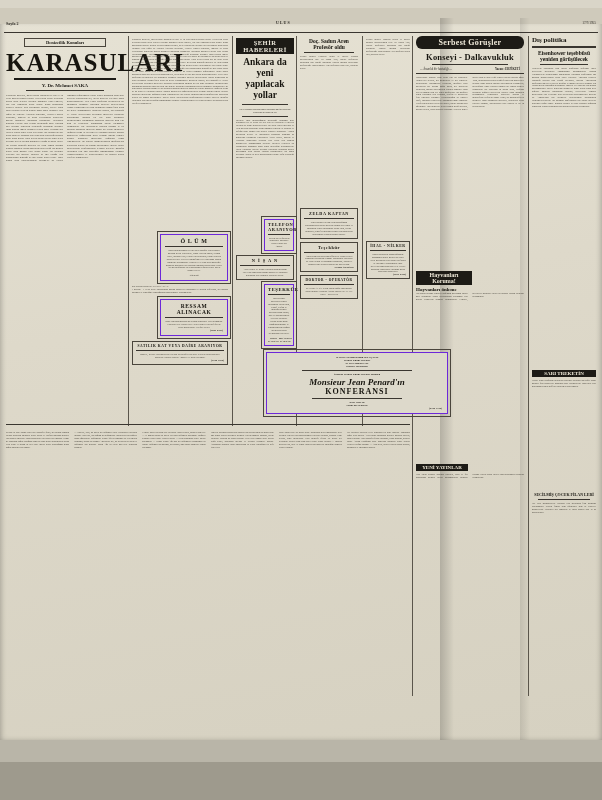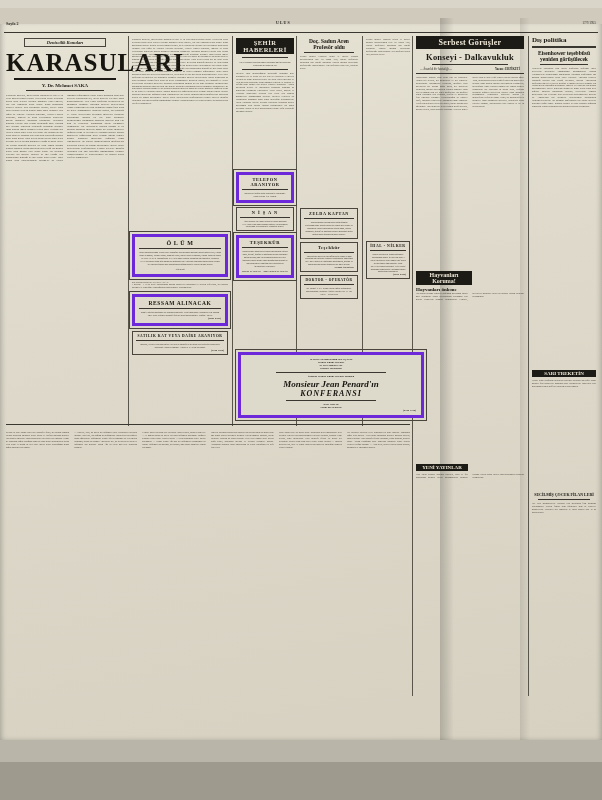--- a/index.html
+++ b/index.html
@@ -112,7 +112,7 @@
   
   .sg{
     background:#1d1b16;color:#efe9d9;font-weight:bold;
-    text-align:center;font-size:8px;letter-spacing:.3px;
+    text-align:center;font-size:8px;letter-spacing:.3px;border-radius:6px;
   }
   .dk{
     font-weight:bold;font-size:8.5px;color:#17150f;text-align:center;letter-spacing:.2px;

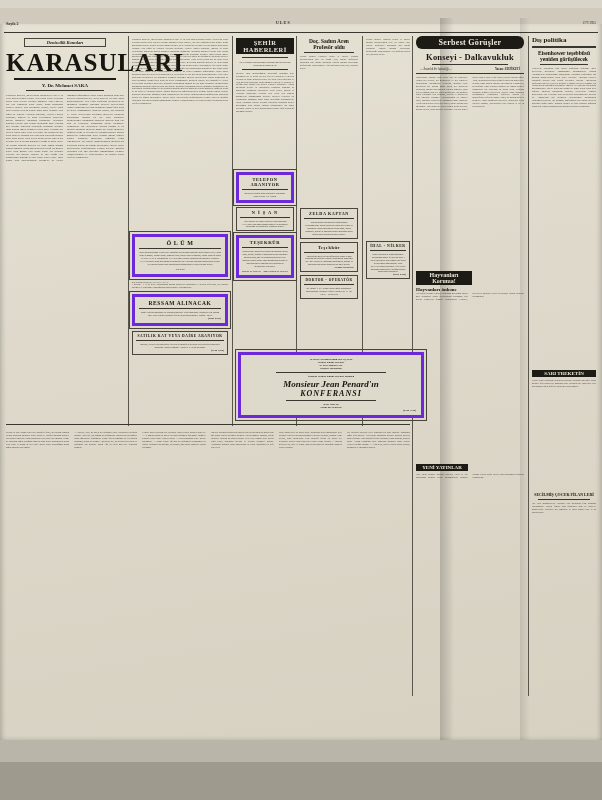--- a/index.html
+++ b/index.html
@@ -190,6 +190,7 @@
 
   <div class="col" style="left:236px;top:38px;width:58px;">
     <div class="blackband" style="font-size:6.5px;padding:1px 0;">ŞEHİR HABERLERİ</div>
+    <div class="h2" style="font-size:9.5px;margin-top:3px;">Ankara da yeni yapılacak yollar</div>
     <div class="hrule" style="margin:3px 6px;"></div>
     <div class="txt s ctr" style="font-style:italic;">Bu yıl projeler arasında opera yanındaki dörtyol üzerinde kurulacak bir köprü de var</div>
     <div class="hrule" style="margin:2px 6px;"></div>

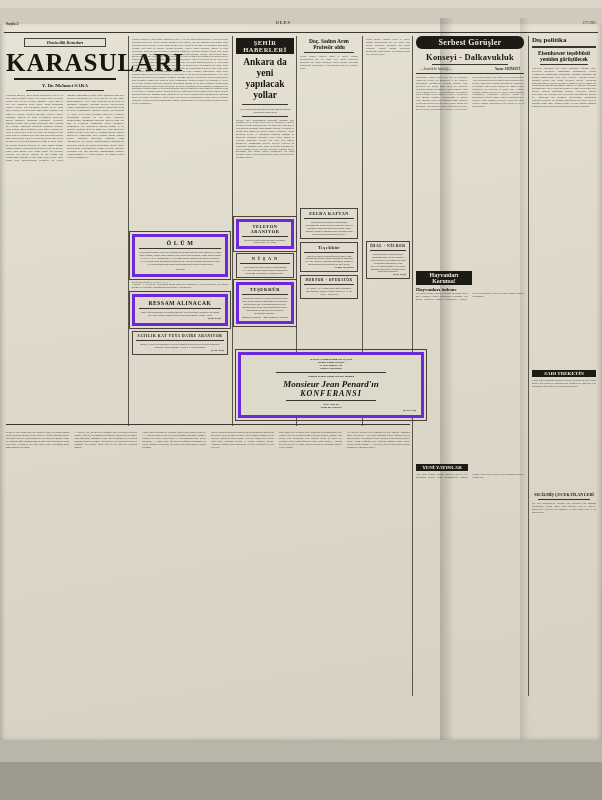--- a/index.html
+++ b/index.html
@@ -43,7 +43,7 @@
     pointer-events:none;
   }
   .box{border:1px solid #4a453c;}
-  .dbox{border:3px solid #6d28d9;outline:1px solid #4a453c;outline-offset:2px;}
+  .dbox{border:1px solid #6d28d9;outline:1px solid #4a453c;outline-offset:2px;margin-left:28px;}
 
   .txt{
     color:#3b372f;

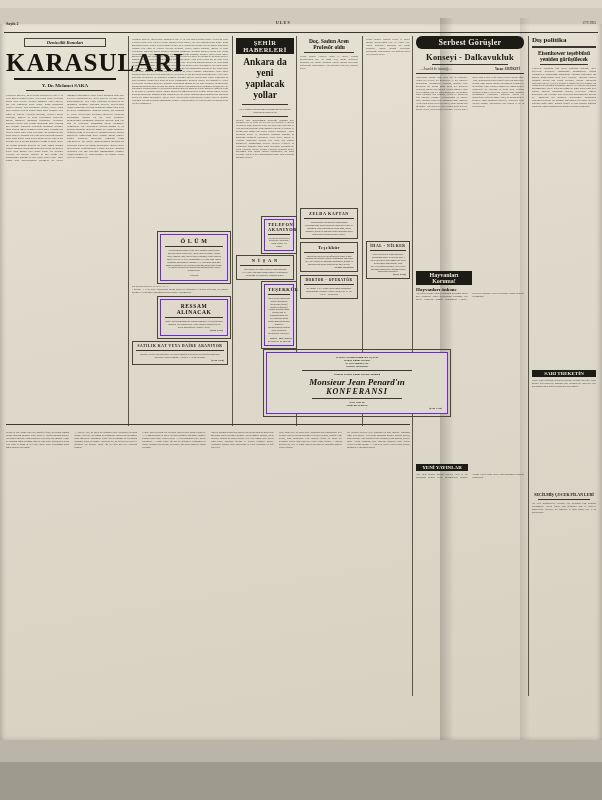--- a/index.html
+++ b/index.html
@@ -55,7 +55,7 @@
     letter-spacing:0px;
   }
   .txt.s{font-size:2.2px;line-height:2.9px;}
-  .ctr{text-align:center;font-style:italic;}
+  .ctr{text-align:center;}
 
   
   .topbar{

